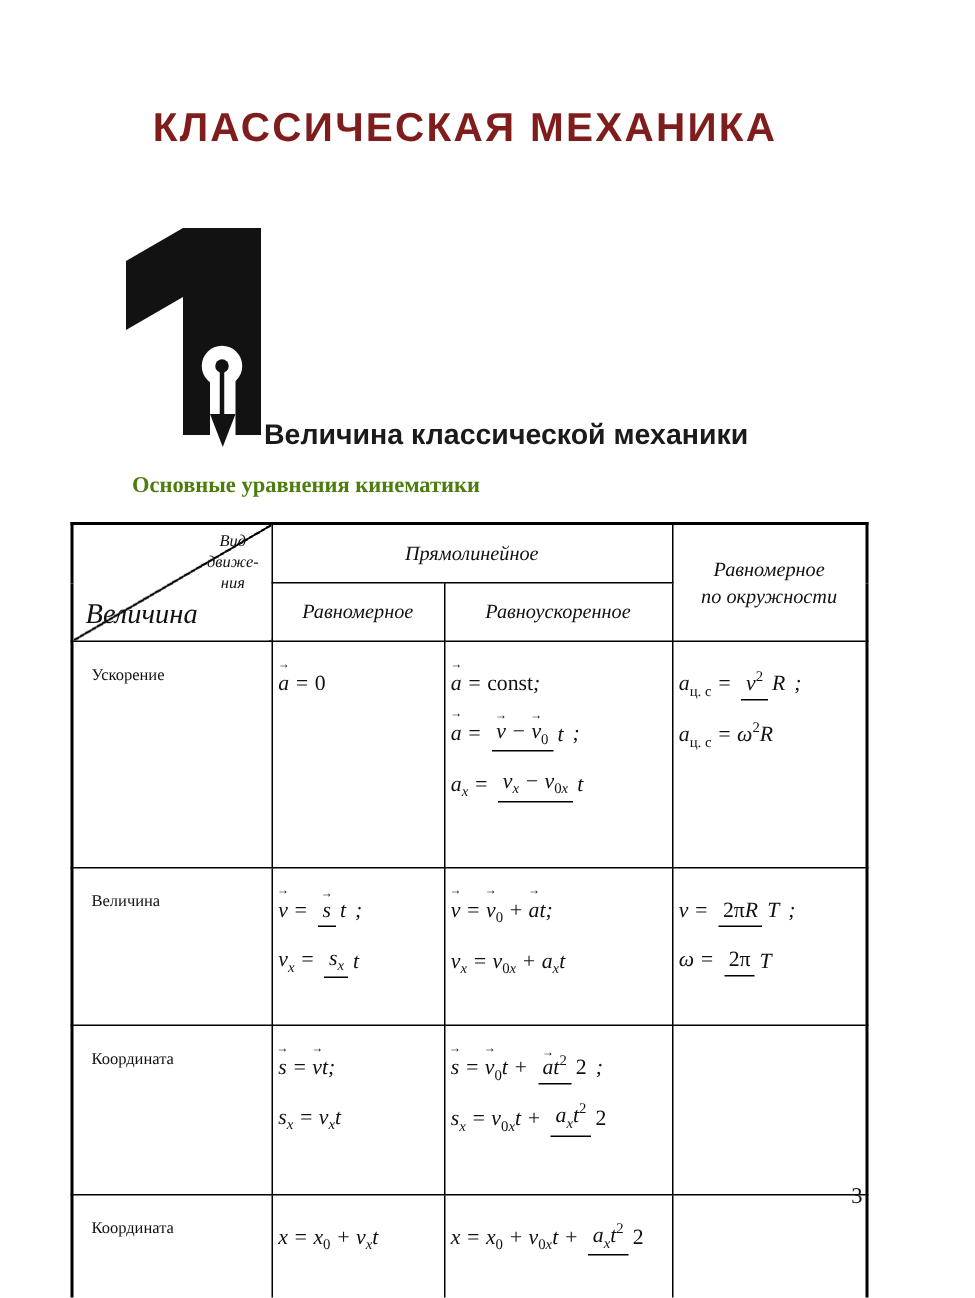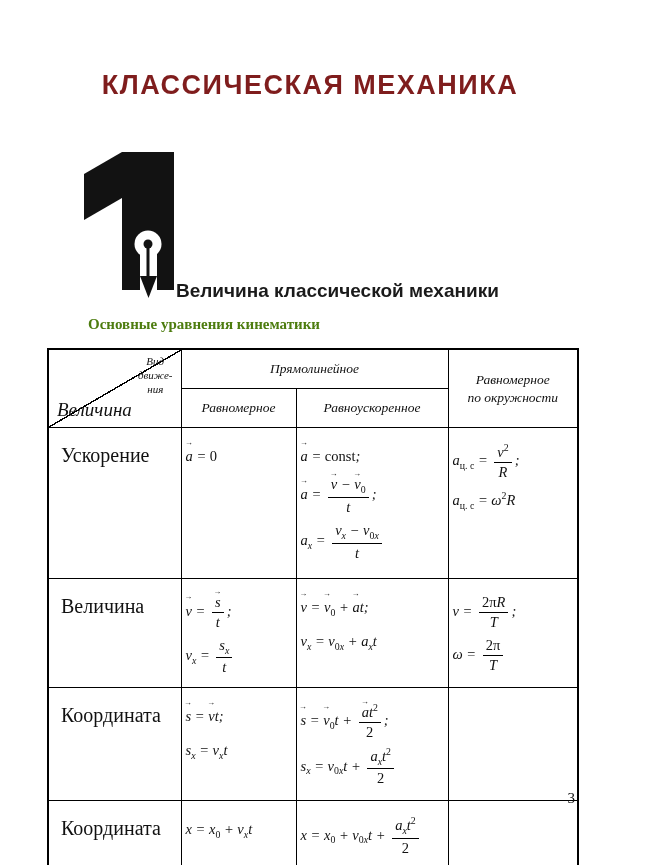--- a/index.html
+++ b/index.html
@@ -43,7 +43,7 @@
     vertical-align:middle !important;padding:3px 4px;
     white-space:pre-line;line-height:1.3;
   }
-  .lab{font-size:20px;padding:16px 6px 6px 12px}
+  .lab{font-size:11px;padding:16px 6px 6px 12px}
   .fm{
     font-size:14.5px;text-align:left;font-style:italic;
     padding:12px 4px 8px 4px;line-height:2.3;

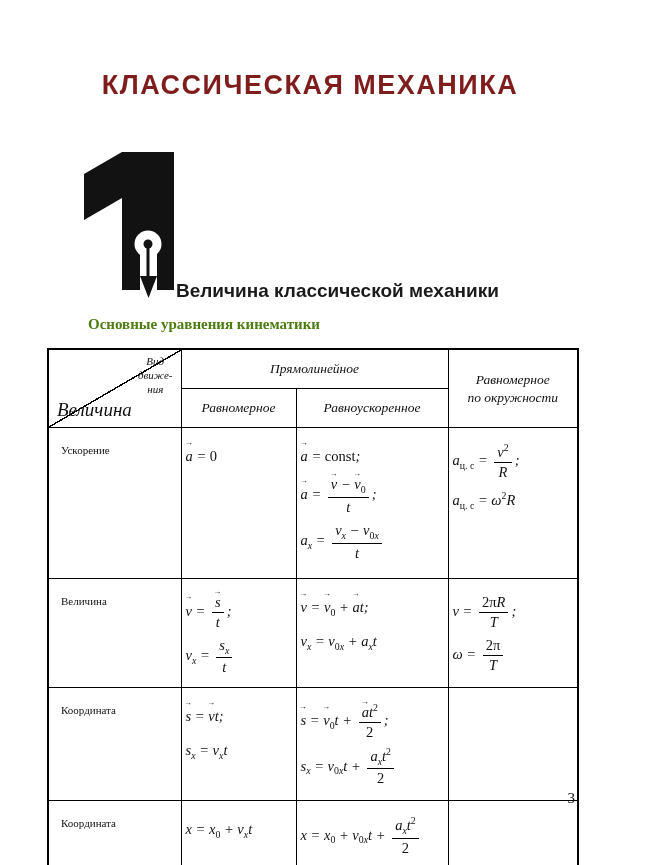--- a/index.html
+++ b/index.html
@@ -57,7 +57,7 @@
     transform:translateX(-50%);font-size:0.55em;font-style:normal;
   }
   .f{
-    display:inline-flex;flex-direction:column;align-items:center;
+    display:inline-flex;flex-direction:row;align-items:center;
     vertical-align:middle;margin:2px 3px;line-height:1.3;
   }
   .fn{border-bottom:1px solid #000;padding:0 3px}

